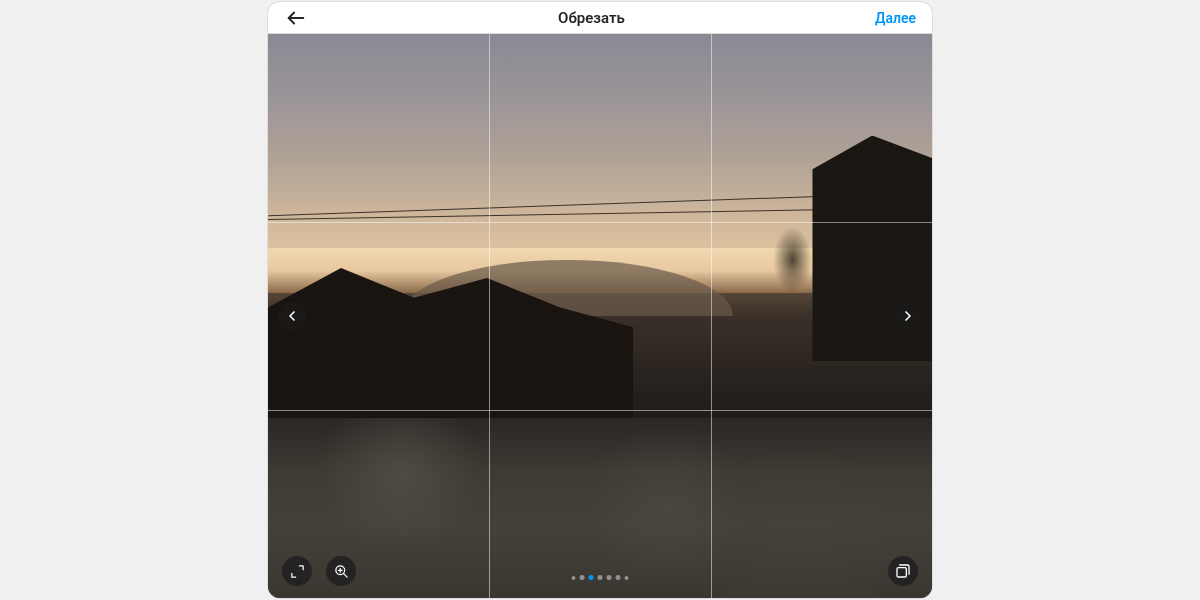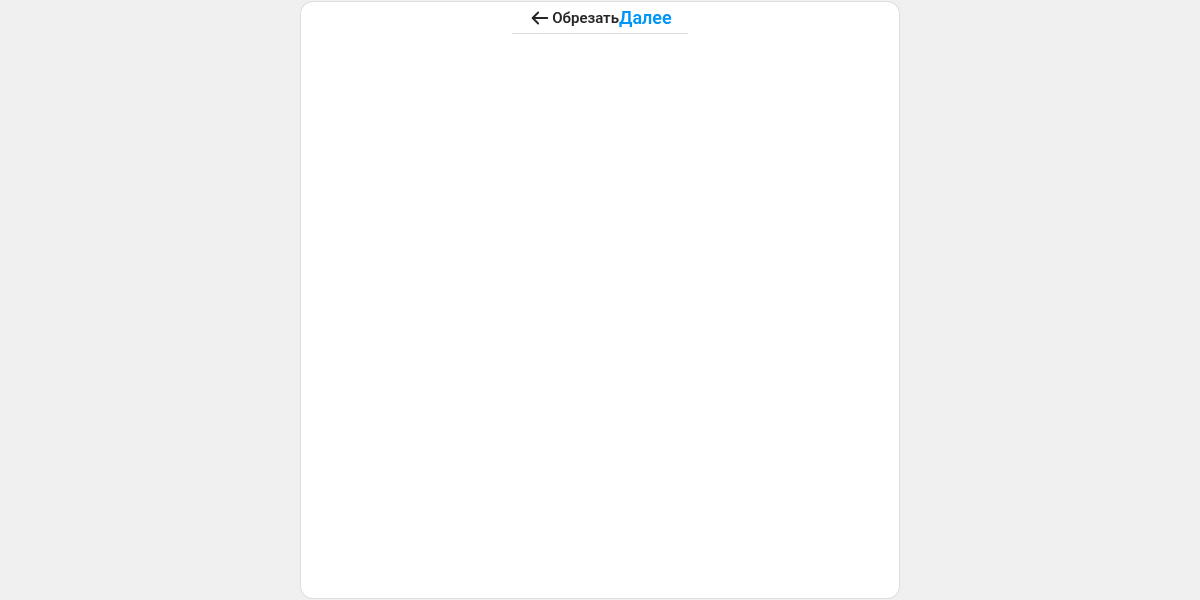--- a/index.html
+++ b/index.html
@@ -17,7 +17,7 @@
       justify-content: center;
     }
     .crop-dialog {
-      width: 598px;
+      width: 664px;
       height: 596px;
       background: #fff;
       border-radius: 12px;
@@ -25,7 +25,6 @@
       display: flex;
       flex-direction: column;
       box-shadow: 0 0 0 1px rgba(0,0,0,0.08);
-      align-items: center;
     }
     .header {
       height: 32px;

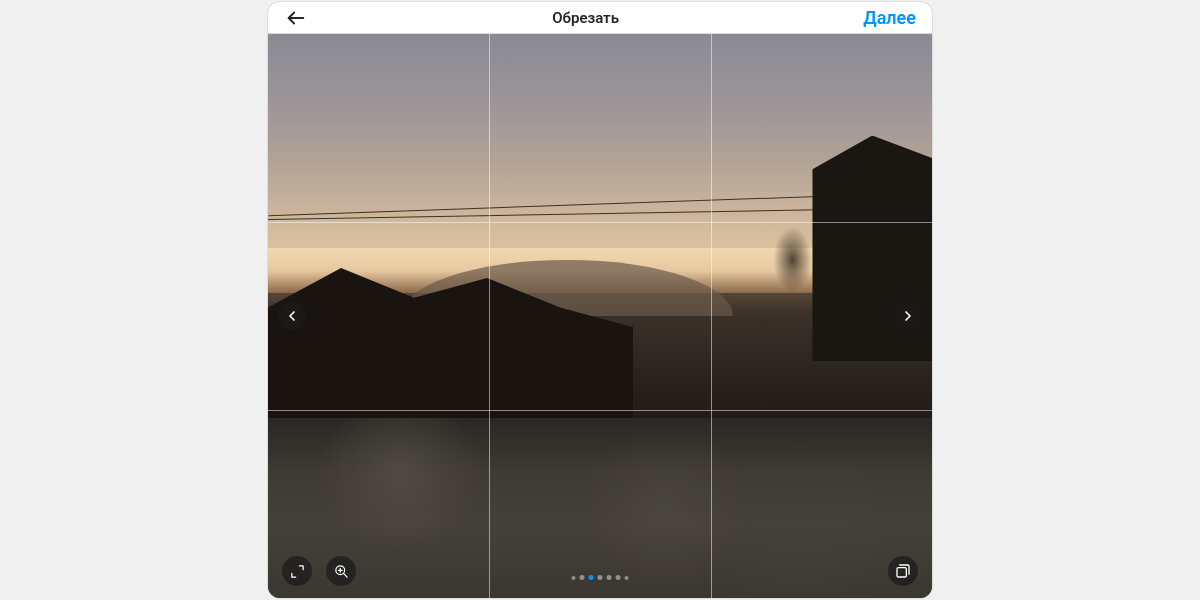--- a/index.html
+++ b/index.html
@@ -52,7 +52,7 @@
     .next-btn {
       color: #0095f6;
       font-weight: 600;
-      font-size: 18px;
+      font-size: 14px;
       cursor: pointer;
     }
     .crop-area {

